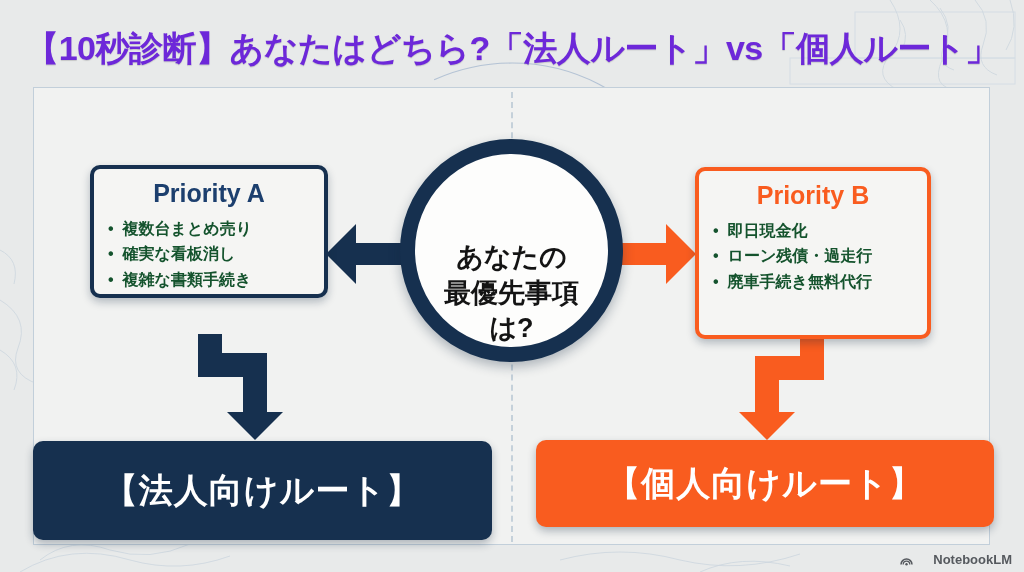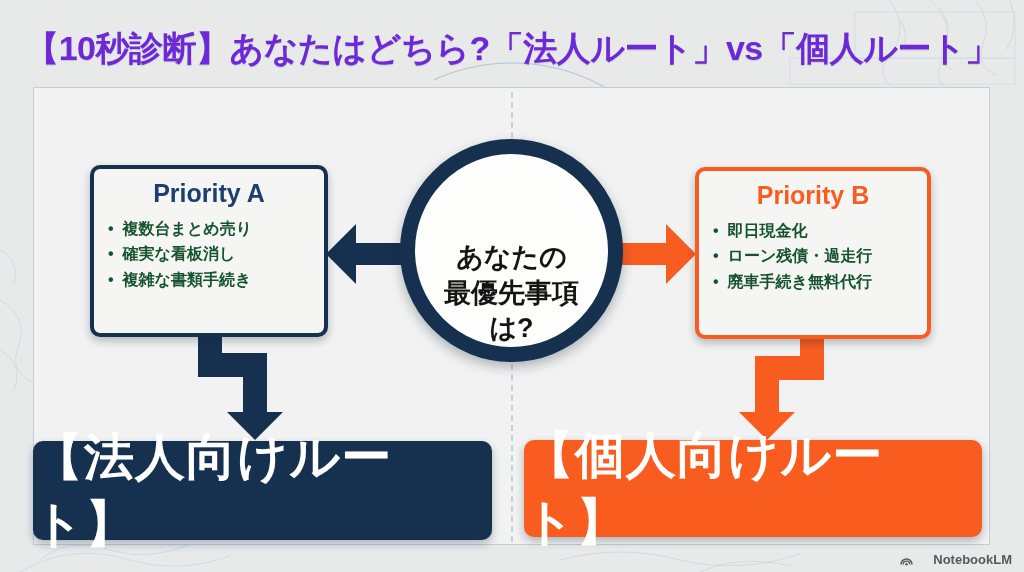--- a/index.html
+++ b/index.html
@@ -36,7 +36,7 @@
     position:absolute;box-sizing:border-box;border-radius:10px;
     background:#f5f5f3;box-shadow:0 4px 8px rgba(15,35,60,.28);
   }
-  .card-a{left:90px;top:165px;width:238px;height:172px;border:4px solid #16304f;}
+  .card-a{left:90px;top:165px;width:238px;height:133px;border:4px solid #16304f;}
   .card-b{left:695px;top:167px;width:236px;height:172px;border:4px solid #f95c1f;}
   .card-title{
     text-align:center;font-size:25px;font-weight:800;margin-top:10px;

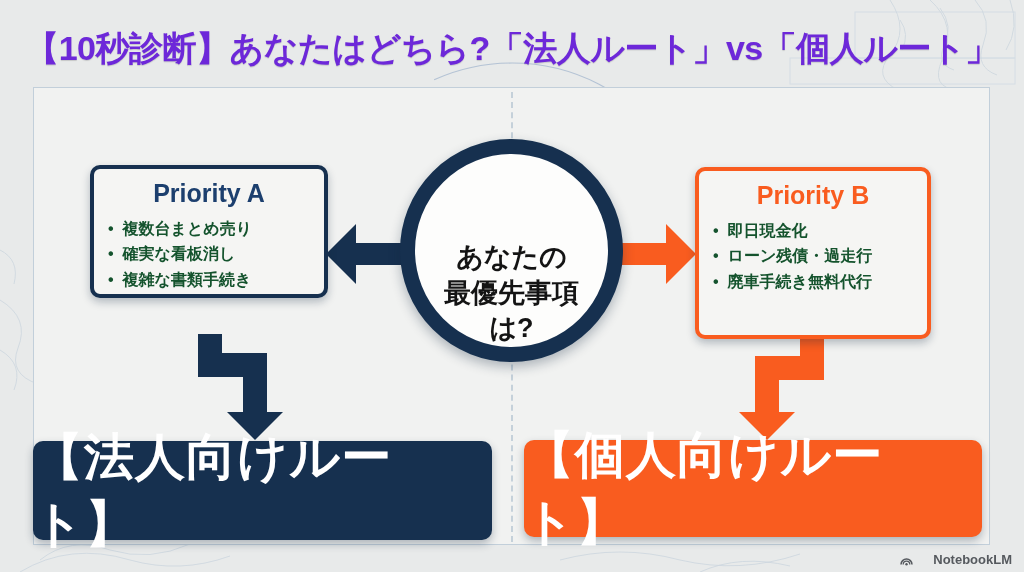--- a/index.html
+++ b/index.html
@@ -71,7 +71,7 @@
   }
   .route-a{left:33px;top:441px;width:459px;height:99px;background:#16304f;}
   .route-b{left:524px;top:440px;width:458px;height:97px;background:#f95c1f;}
-  .route-label{font-size:50px;font-weight:900;color:#ffffff;letter-spacing:1px;}
+  .route-label{font-size:34px;font-weight:900;color:#ffffff;letter-spacing:1px;}
 
   
   .brand{

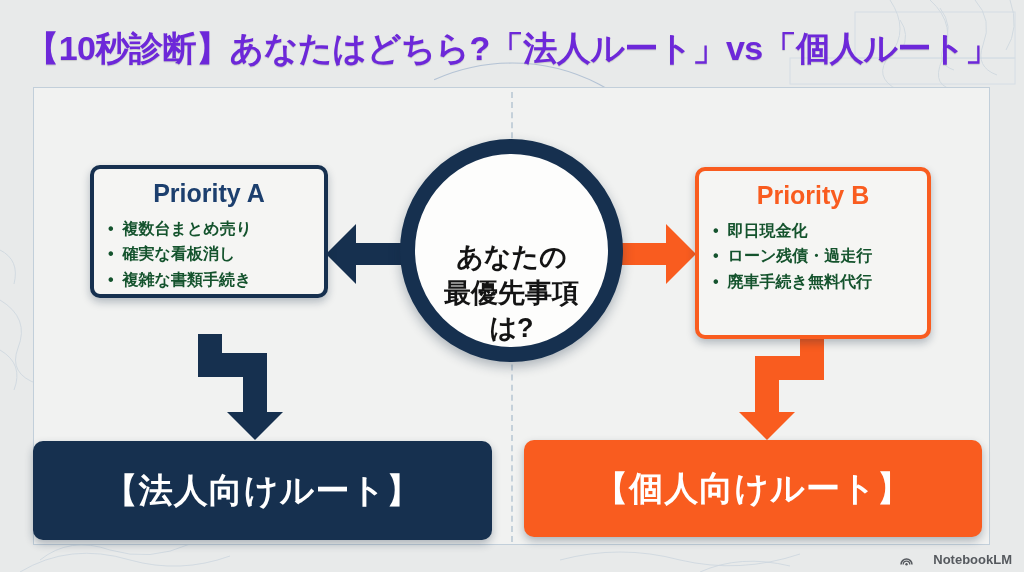--- a/index.html
+++ b/index.html
@@ -70,7 +70,7 @@
     box-shadow:0 4px 9px rgba(15,35,60,.30);
   }
   .route-a{left:33px;top:441px;width:459px;height:99px;background:#16304f;}
-  .route-b{left:524px;top:440px;width:458px;height:97px;background:#f95c1f;}
+  .route-b{left:536px;top:440px;width:458px;height:87px;background:#f95c1f;}
   .route-label{font-size:34px;font-weight:900;color:#ffffff;letter-spacing:1px;}
 
   

